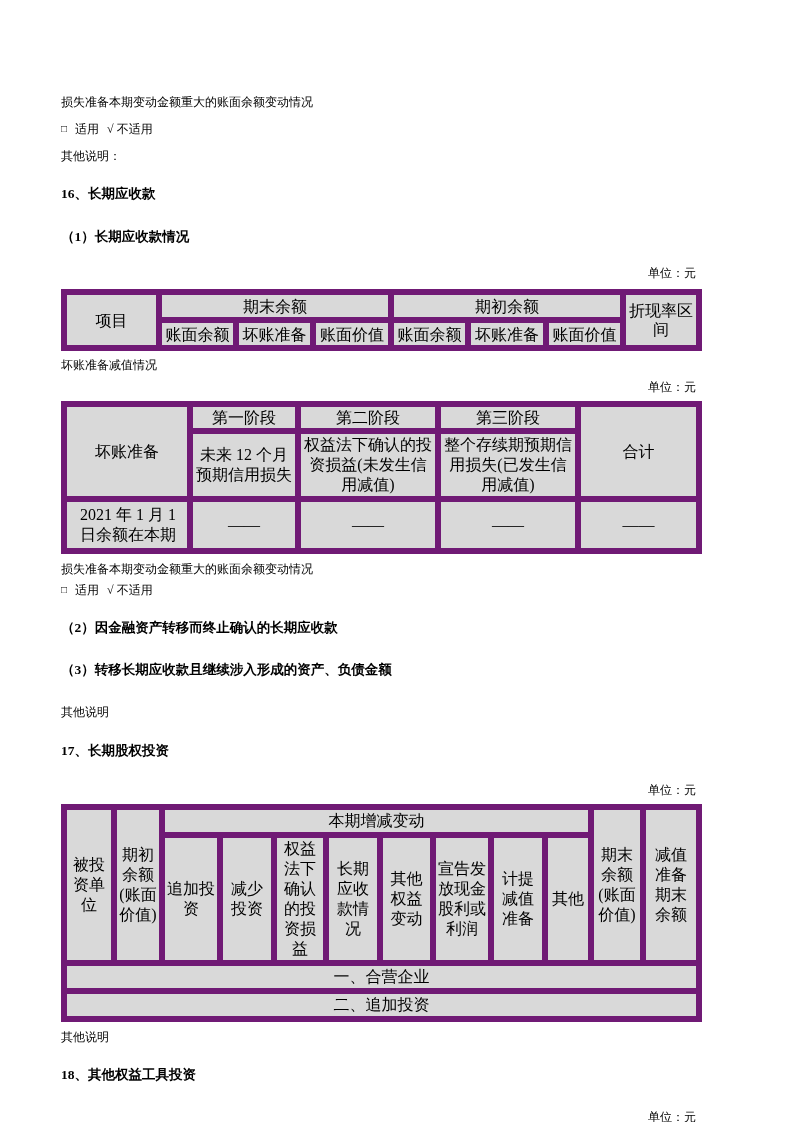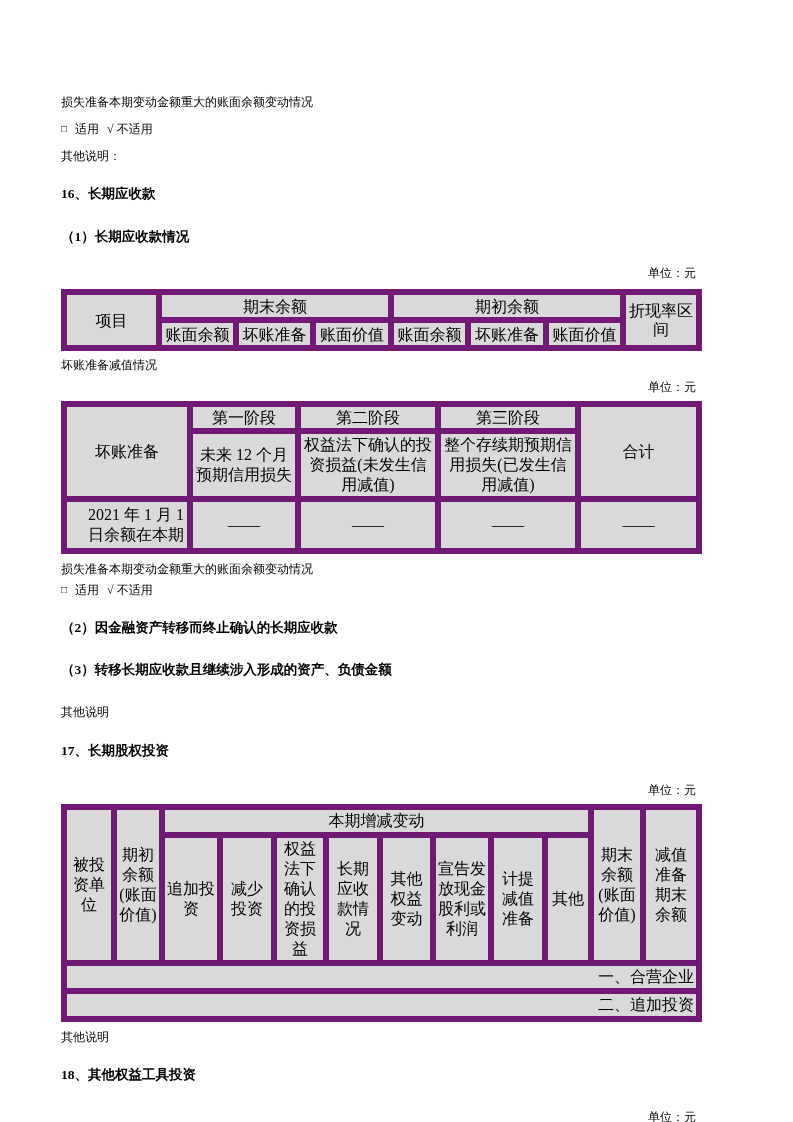--- a/index.html
+++ b/index.html
@@ -22,7 +22,7 @@
     font-size:16px;line-height:19px;padding:1px 3px;vertical-align:middle;
     word-break:break-all;
   }
-  td.left{text-align:right;padding-left:5px;}
+  td.left{text-align:center;padding-left:5px;}
   .tbl1 tr{height:28px;}
   .tbl2 .r1{height:24px;}
   .tbl2 .r2{height:44px;}

